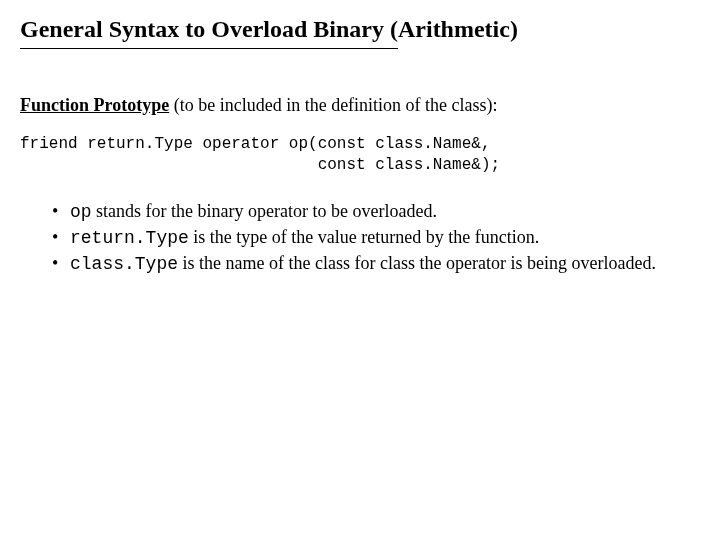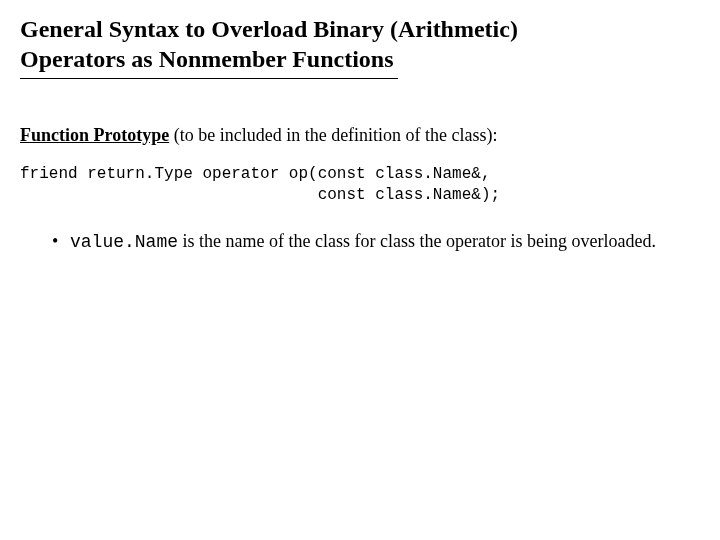--- a/index.html
+++ b/index.html
@@ -72,7 +72,6 @@
 
 <div class="title">
   <div>General Syntax to Overload Binary (Arithmetic)</div>
-  <div>Operators as Nonmember Functions</div>
 </div>
 <div class="title-underline"></div>
 

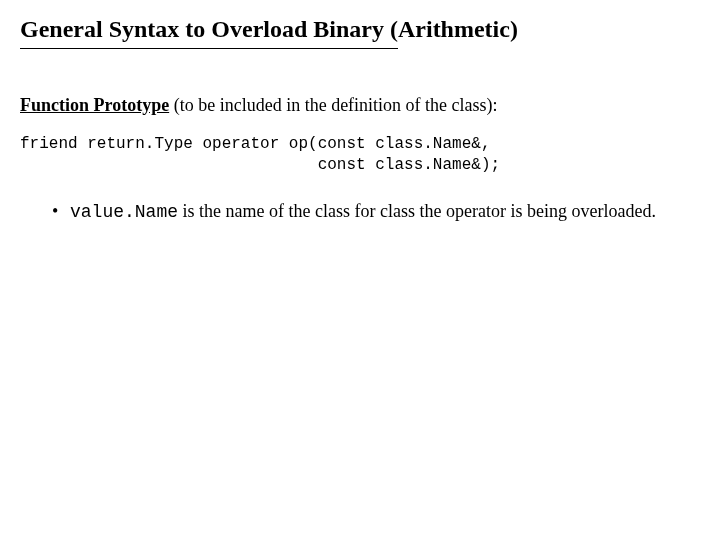--- a/index.html
+++ b/index.html
@@ -84,6 +84,9 @@
 
 <ul class="bullets">
   <li>
+    <span class="mono">op</span><span> stands for the binary operator to be overloaded.</span>
+  </li>
+  <li>
     <span class="mono">value.Name</span><span> is the name of the class for class the operator is being overloaded.</span>
   </li>
 </ul>

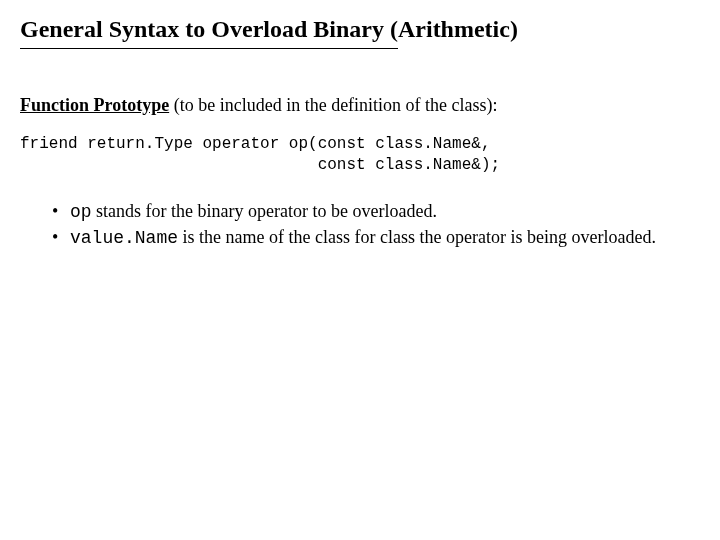--- a/index.html
+++ b/index.html
@@ -87,6 +87,9 @@
     <span class="mono">op</span><span> stands for the binary operator to be overloaded.</span>
   </li>
   <li>
+    <span class="mono">return.Type</span><span> is the type of the value returned by the function.</span>
+  </li>
+  <li>
     <span class="mono">value.Name</span><span> is the name of the class for class the operator is being overloaded.</span>
   </li>
 </ul>

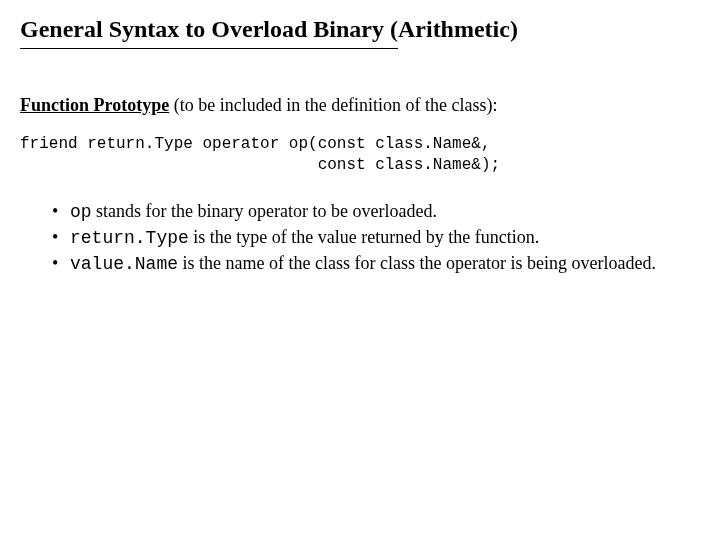--- a/index.html
+++ b/index.html
@@ -90,7 +90,7 @@
     <span class="mono">return.Type</span><span> is the type of the value returned by the function.</span>
   </li>
   <li>
-    <span class="mono">value.Name</span><span> is the name of the class for class the operator is being overloaded.</span>
+    <span class="mono">class.Type</span><span> is the name of the class for class the operator is being overloaded.</span>
   </li>
 </ul>
 

